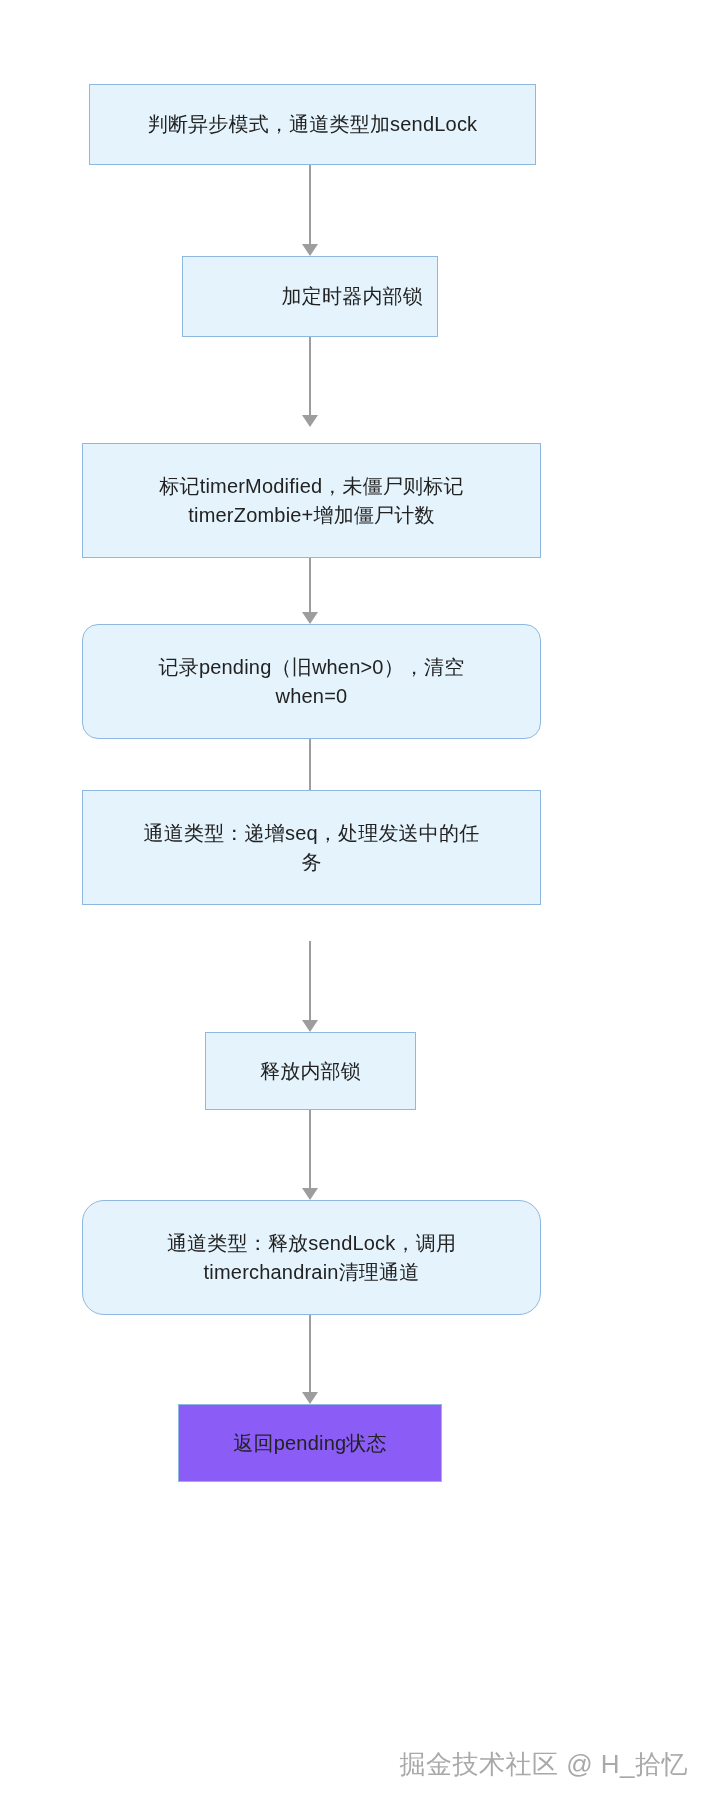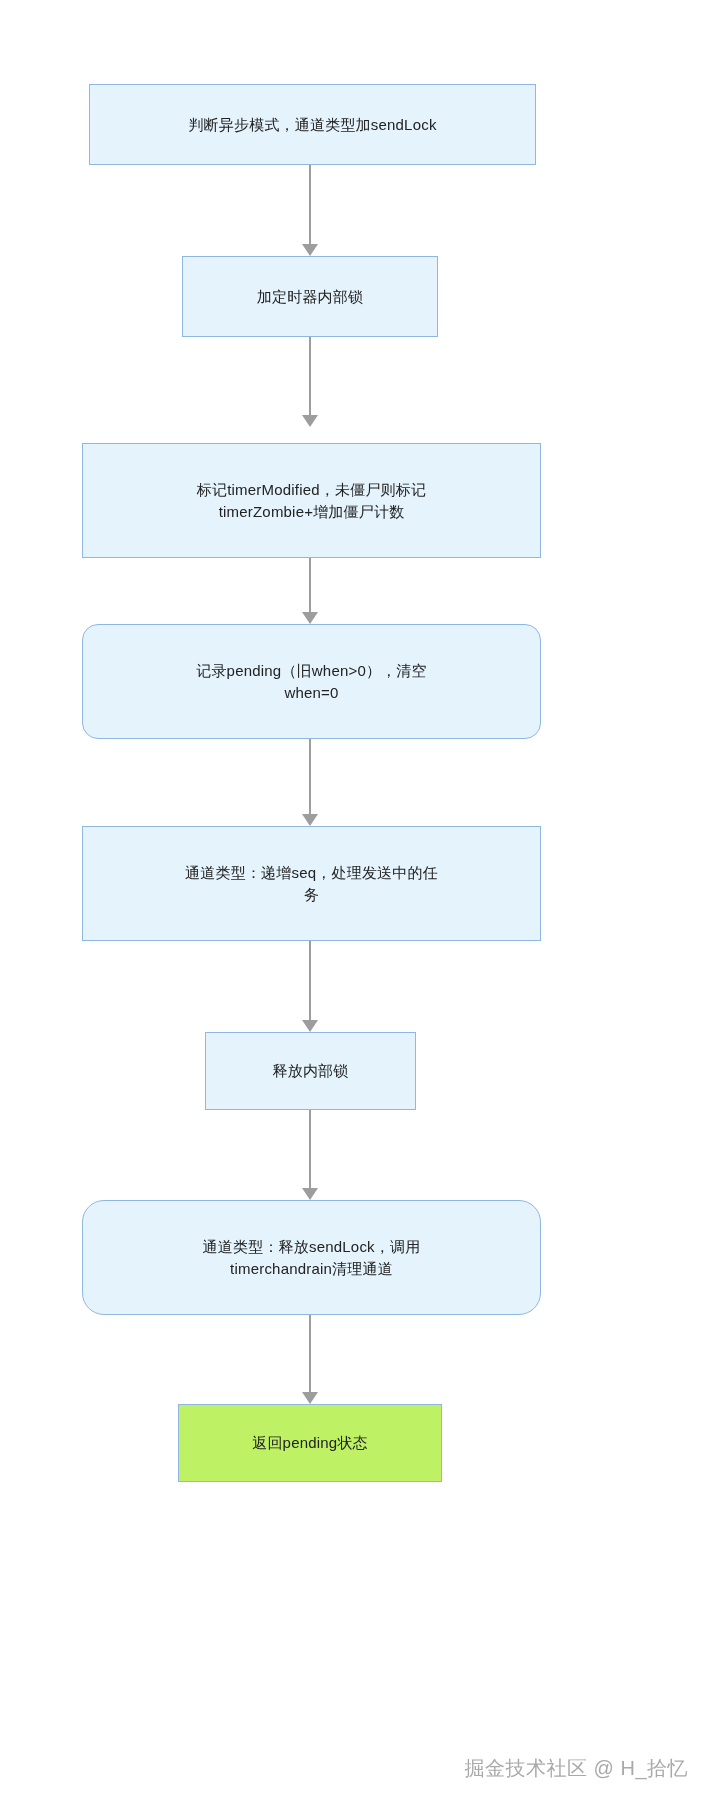--- a/index.html
+++ b/index.html
@@ -28,7 +28,7 @@
     justify-content: center;
     text-align: center;
     color: #222222;
-    font-size: 15px;
+    font-size: 20px;
     line-height: 1.45;
     padding: 6px 14px;
     letter-spacing: 0.2px;

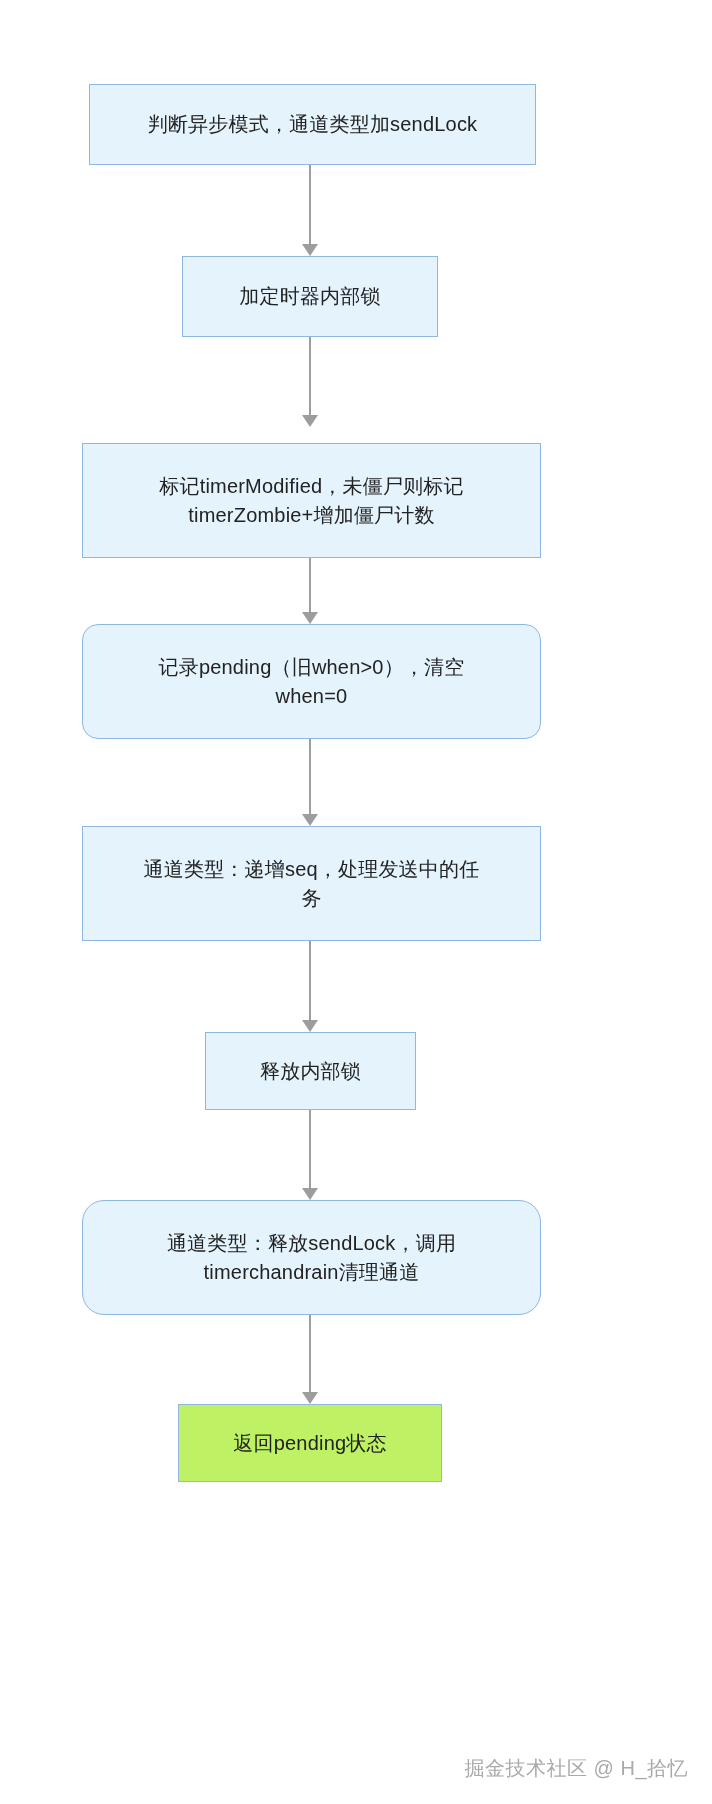--- a/index.html
+++ b/index.html
@@ -82,7 +82,7 @@
     <div class="node" style="left: 89px; top: 84px; width: 447px; height: 81px; background: rgb(228, 243, 252); border-color: rgb(143, 184, 224);">
       <span class="node-label">判断异步模式，通道类型加sendLock</span>
     </div>
-    <div class="node" style="left: 182px; top: 256px; width: 256px; height: 81px; background: rgb(228, 243, 252); border-color: rgb(143, 184, 224);">
+    <div class="node" style="left: 182px; top: 256px; width: 256px; height: 81px; background: rgb(228, 243, 252); border-color: rgb(143, 184, 224); text-align: right;">
       <span class="node-label">加定时器内部锁</span>
     </div>
     <div class="node" style="left: 82px; top: 427px; width: 459px; height: 115px; background: rgb(228, 243, 252); border-color: rgb(143, 184, 224); margin-top: 16px;">

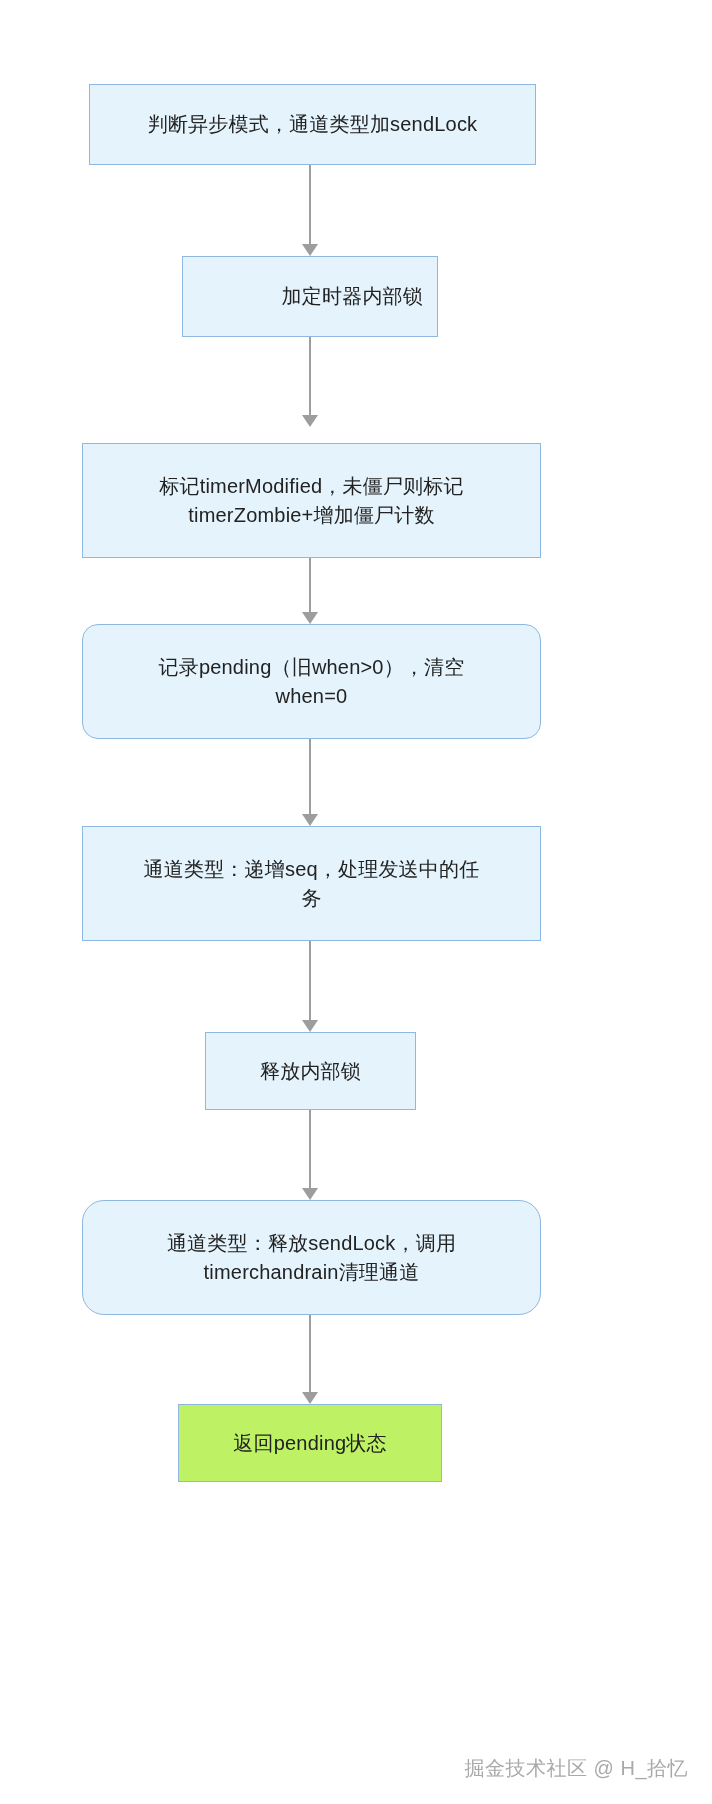--- a/index.html
+++ b/index.html
@@ -93,7 +93,7 @@
       <span class="node-label">记录pending（旧when&gt;0），清空
 when=0</span>
     </div>
-    <div class="node" style="left: 82px; top: 826px; width: 459px; height: 115px; background: rgb(228, 243, 252); border-color: rgb(143, 184, 224);">
+    <div class="node" style="left: 82px; top: 790px; width: 459px; height: 115px; background: rgb(228, 243, 252); border-color: rgb(143, 184, 224);">
       <span class="node-label">通道类型：递增seq，处理发送中的任
 务</span>
     </div>

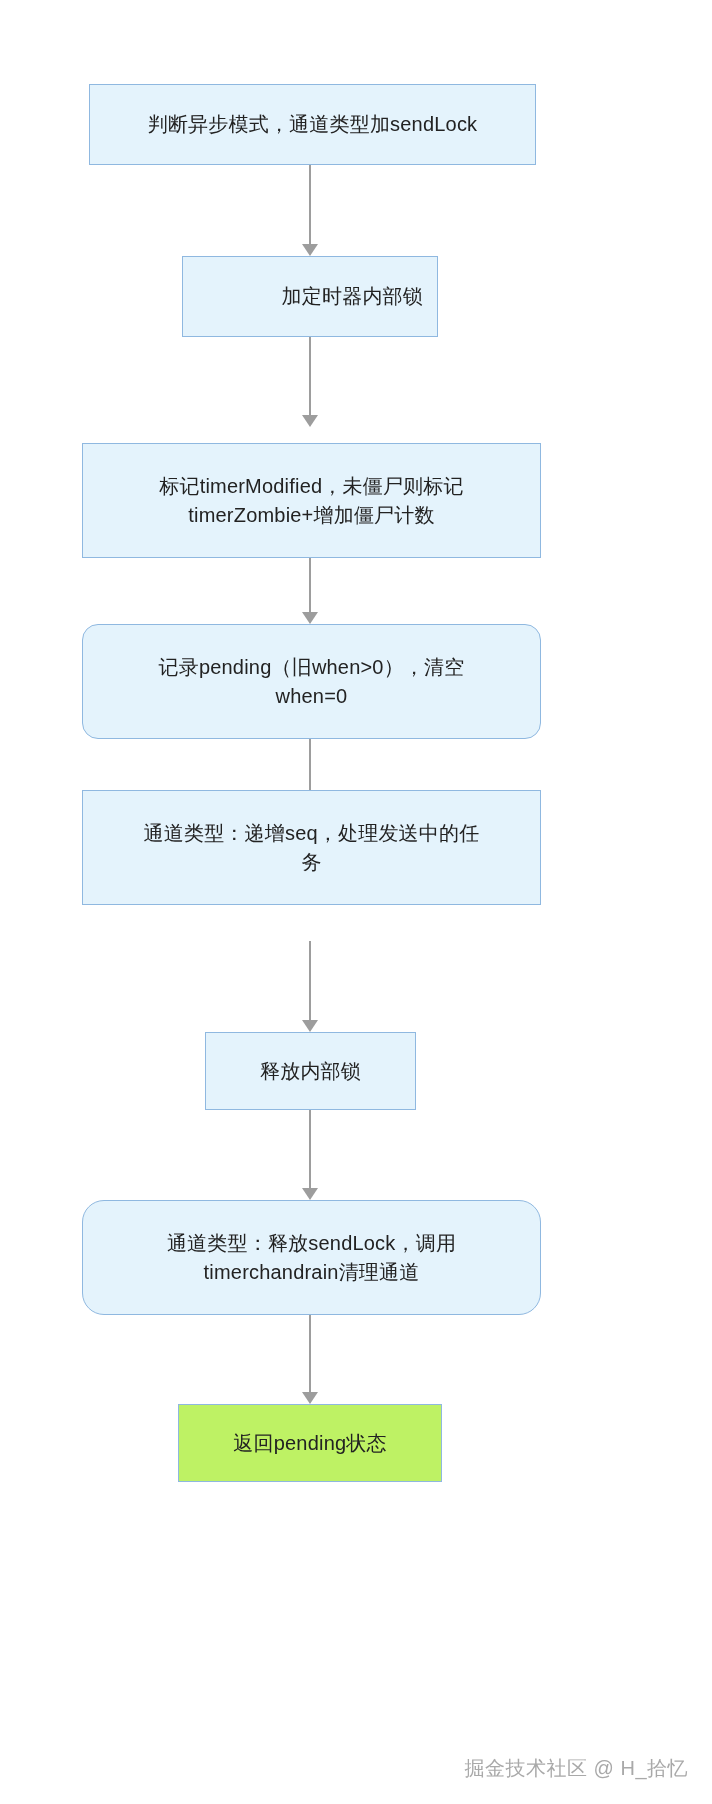--- a/index.html
+++ b/index.html
@@ -104,7 +104,7 @@
       <span class="node-label">通道类型：释放sendLock，调用
 timerchandrain清理通道</span>
     </div>
-    <div class="node" style="left: 178px; top: 1404px; width: 264px; height: 78px; background: #bef264; border-color: rgb(143, 184, 224); text-align: center;">
+    <div class="node" style="left: 178px; top: 1404px; width: 264px; height: 78px; background: #8b5cf6; border-color: rgb(143, 184, 224); text-align: center;">
       <span class="node-label">返回pending状态</span>
     </div>
   </div>

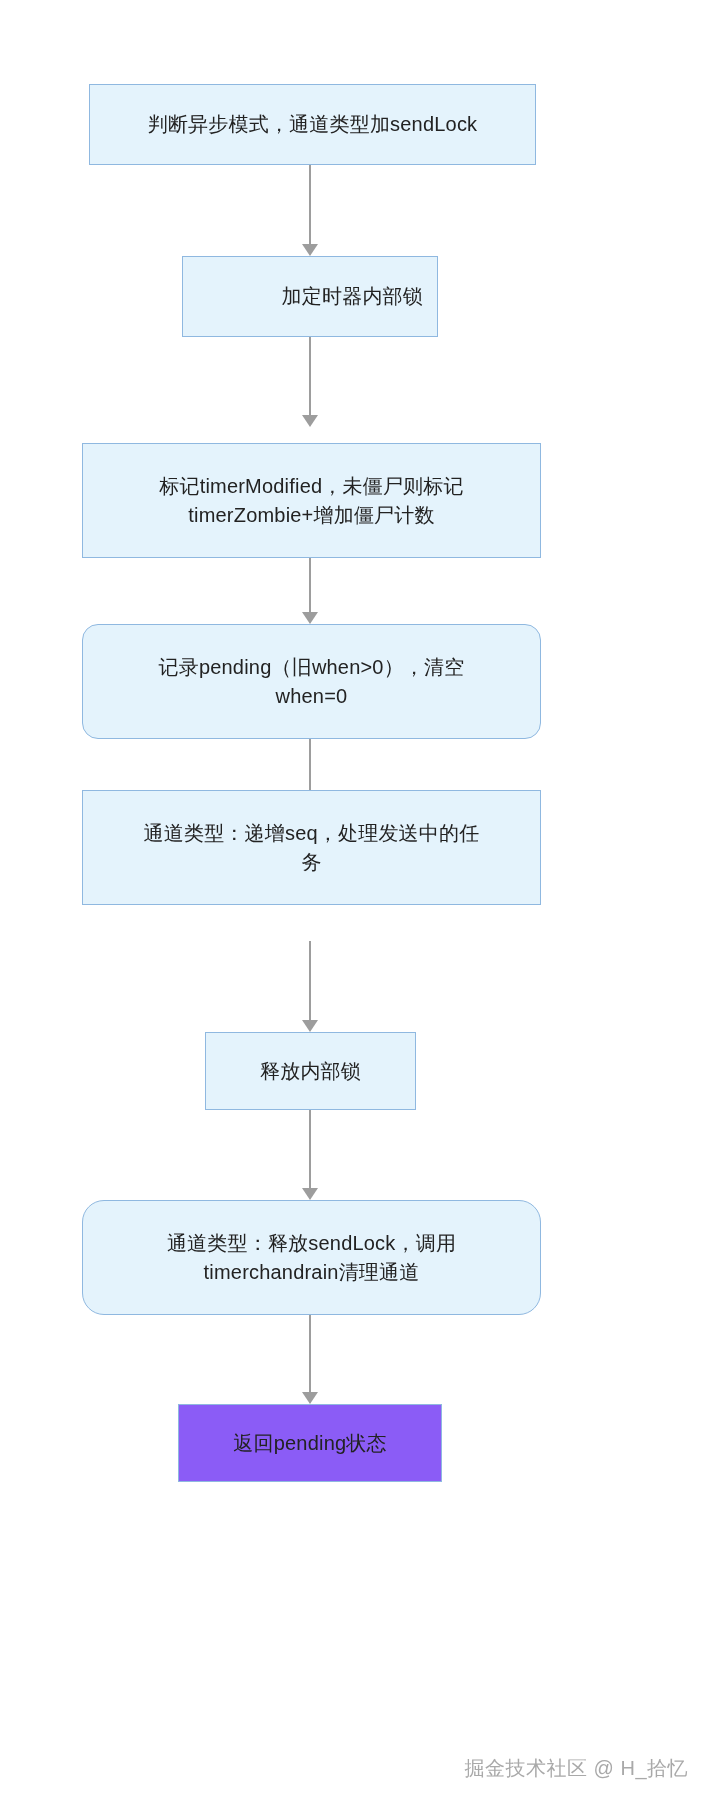--- a/index.html
+++ b/index.html
@@ -56,7 +56,7 @@
     right: 24px;
     bottom: 22px;
     color: #a9a9a9;
-    font-size: 20px;
+    font-size: 26px;
     letter-spacing: 0.5px;
     white-space: nowrap;
   }

